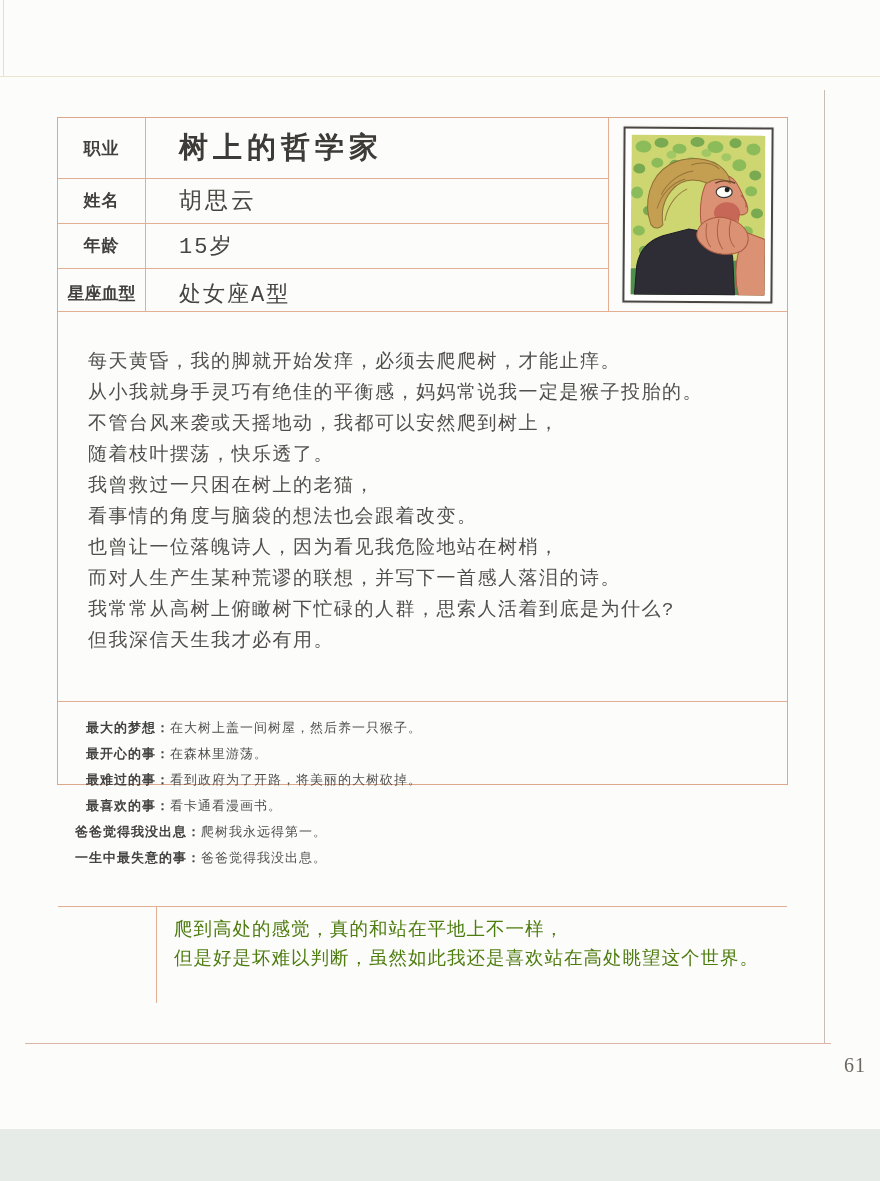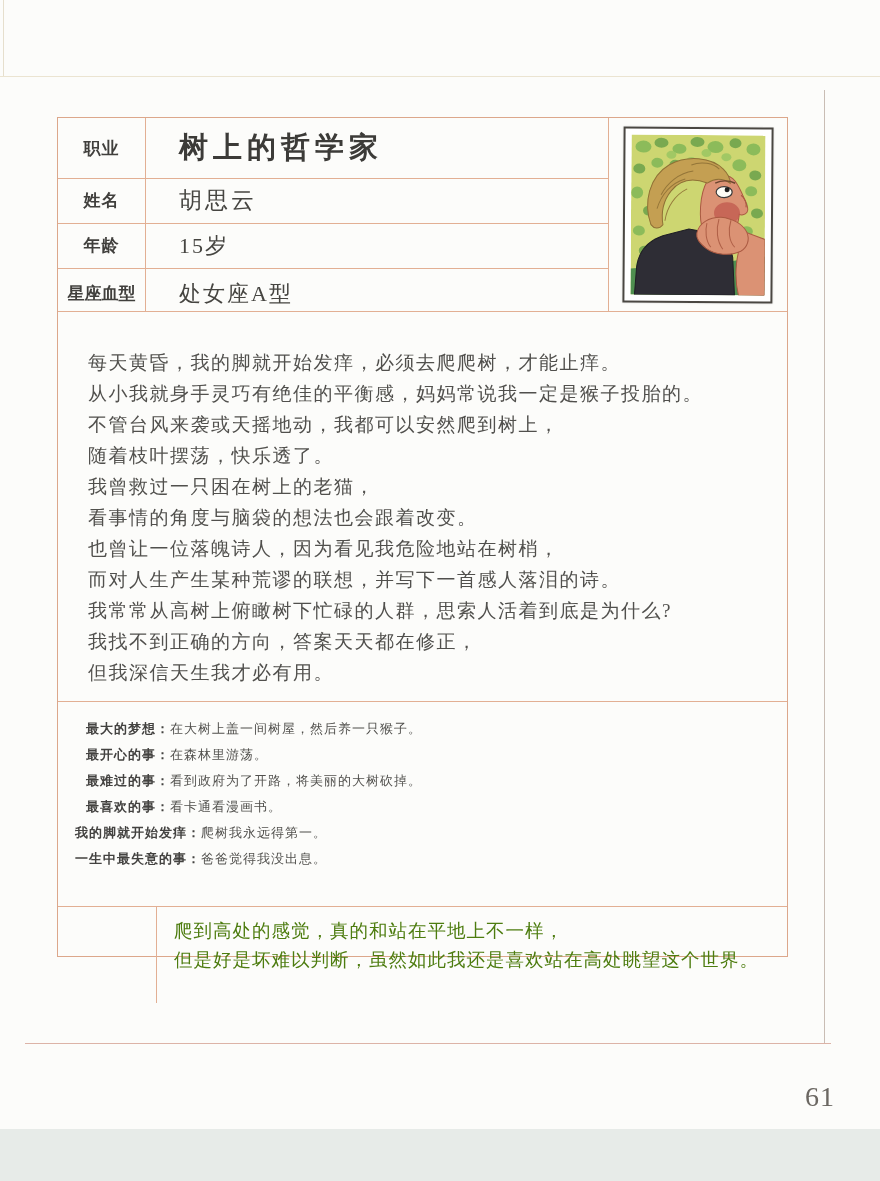--- a/index.html
+++ b/index.html
@@ -23,7 +23,7 @@
   .outer-h { position:absolute; left:25px; top:1043px; width:806px; height:1px; background:#dcb3a7; }
   .page-num { position:absolute; left:805px; top:1054px; font-size:28px; color:#6b6762; letter-spacing:1px;margin-top:27px; }
 
-  .card { position:absolute; left:57px; top:117px; width:731px; height:840px; border:1px solid #dca78b; }
+  .card { position:absolute; left:57px; top:117px; width:731px; height:668px; border:1px solid #dca78b;font-family:Liberation Mono, monospace; }
 
   .sep-h    { position:absolute; left:0; width:550px; height:1px; background:#e2af93; }
   .sep-full { position:absolute; left:0; width:729px; height:1px; background:#e2af93; }

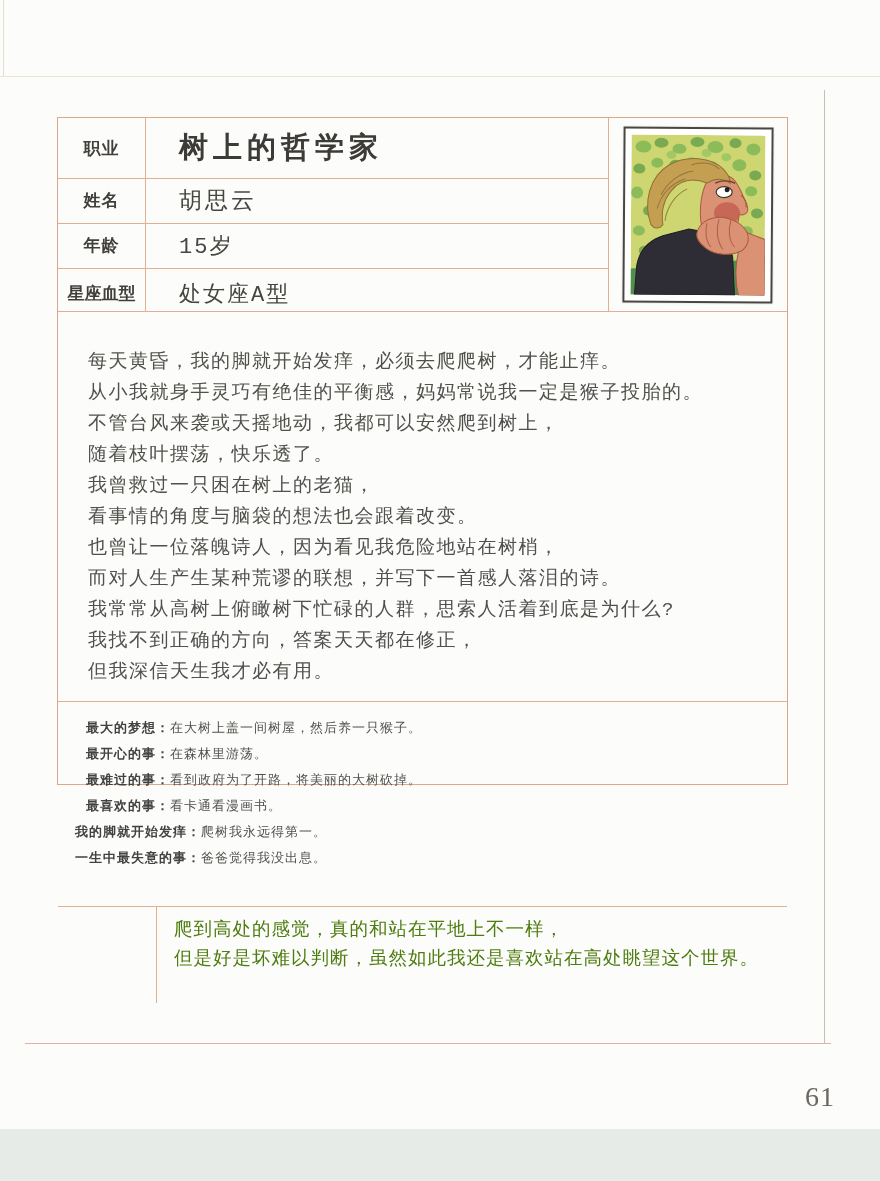--- a/index.html
+++ b/index.html
@@ -181,7 +181,6 @@
       <div>也曾让一位落魄诗人，因为看见我危险地站在树梢，</div>
       <div>而对人生产生某种荒谬的联想，并写下一首感人落泪的诗。</div>
       <div>我常常从高树上俯瞰树下忙碌的人群，思索人活着到底是为什么?</div>
-      <div>我找不到正确的方向，答案天天都在修正，</div>
       <div>但我深信天生我才必有用。</div>
     </div>
 

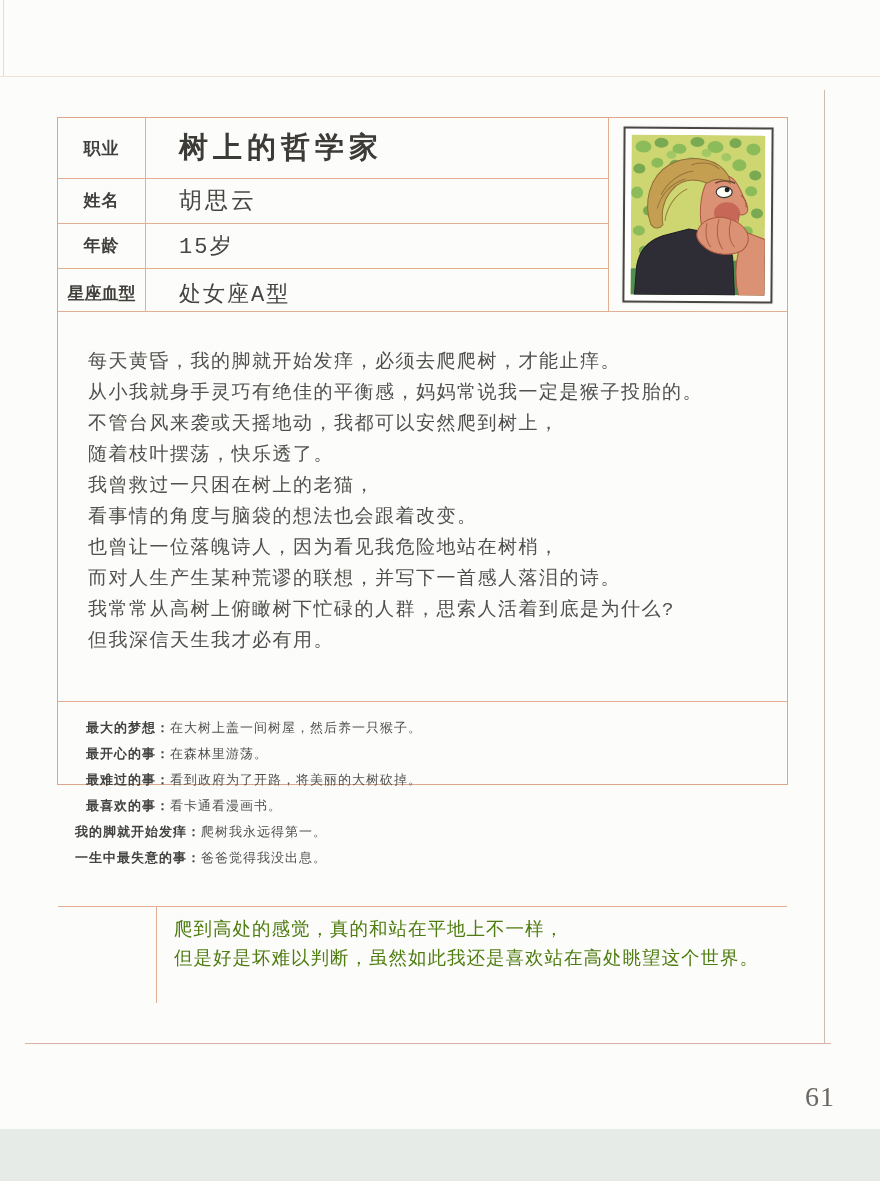--- a/index.html
+++ b/index.html
@@ -198,7 +198,7 @@
         <span class="qa-label">最喜欢的事：</span><span>看卡通看漫画书。</span>
       </div>
       <div class="qa-line wide">
-        <span class="qa-label">我的脚就开始发痒：</span><span>爬树我永远得第一。</span>
+        <span class="qa-label">爸爸觉得我没出息：</span><span>爬树我永远得第一。</span>
       </div>
       <div class="qa-line wide">
         <span class="qa-label">一生中最失意的事：</span><span>爸爸觉得我没出息。</span>

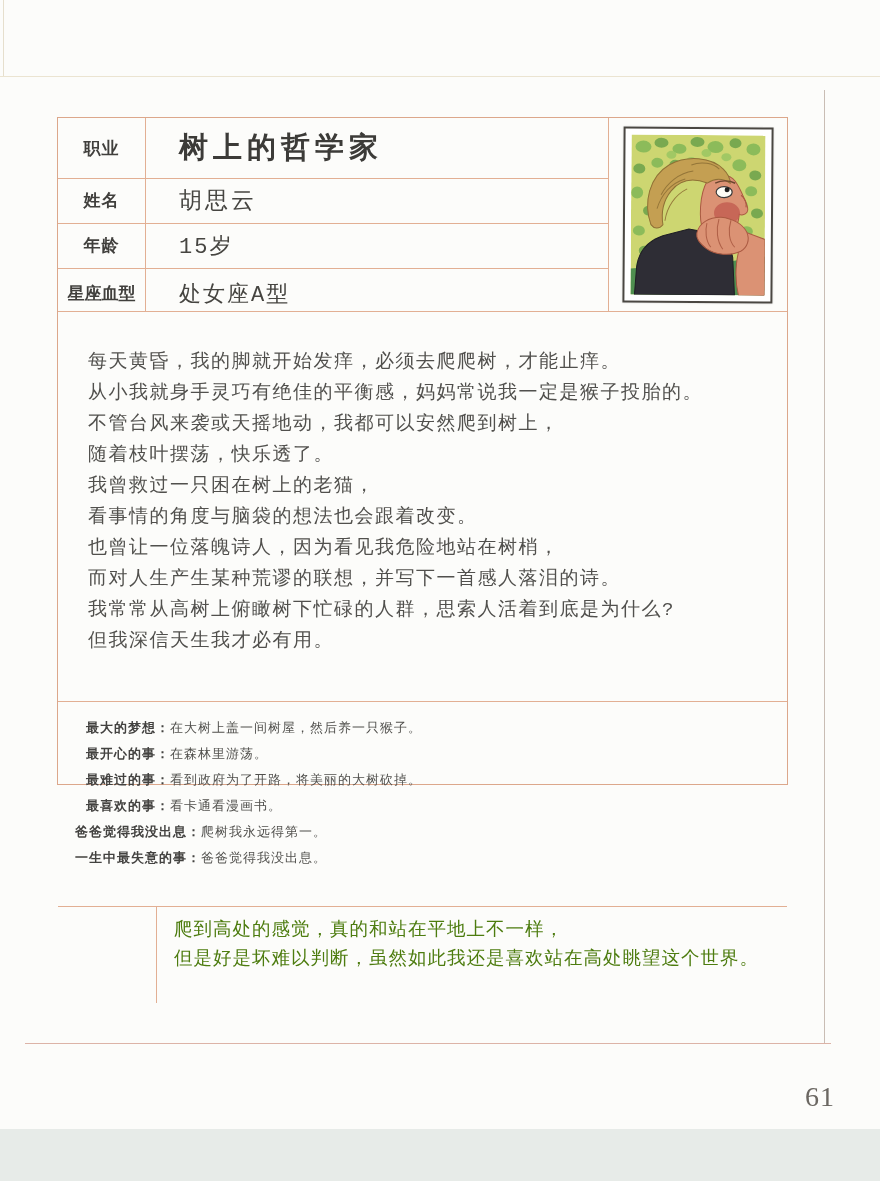--- a/index.html
+++ b/index.html
@@ -21,7 +21,7 @@
   .left-tick { position:absolute; left:3px; top:0; width:1px; height:76px; background:#e6dfcd; }
   .outer-v { position:absolute; left:824px; top:90px; width:1px; height:953px; background:#c9bdb4; }
   .outer-h { position:absolute; left:25px; top:1043px; width:806px; height:1px; background:#dcb3a7; }
-  .page-num { position:absolute; left:805px; top:1054px; font-size:28px; color:#6b6762; letter-spacing:1px;margin-top:27px; }
+  .page-num { position:absolute; left:844px; top:1054px; font-size:20px; color:#6b6762; letter-spacing:1px; }
 
   .card { position:absolute; left:57px; top:117px; width:731px; height:668px; border:1px solid #dca78b;font-family:Liberation Mono, monospace; }
 

